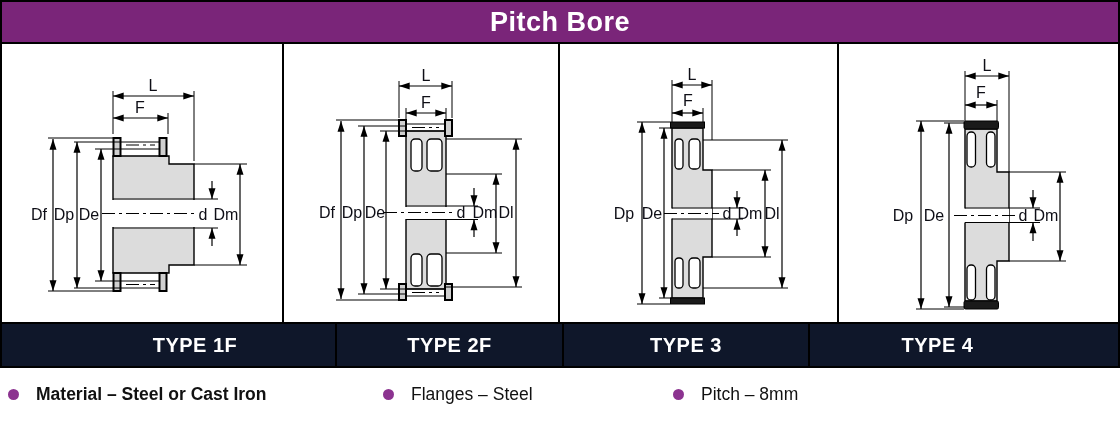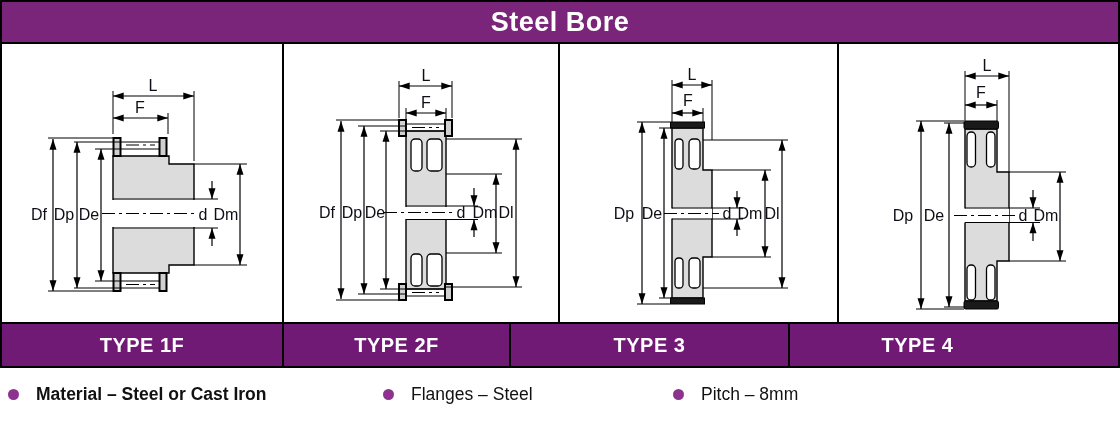--- a/index.html
+++ b/index.html
@@ -54,7 +54,7 @@
   <div class="frame">
 
     <div class="hdr">
-      <span class="hdr-title">Steel Bore</span>
+      <span class="hdr-title">Pitch Bore</span>
     </div>
 
     <div class="diagrams">

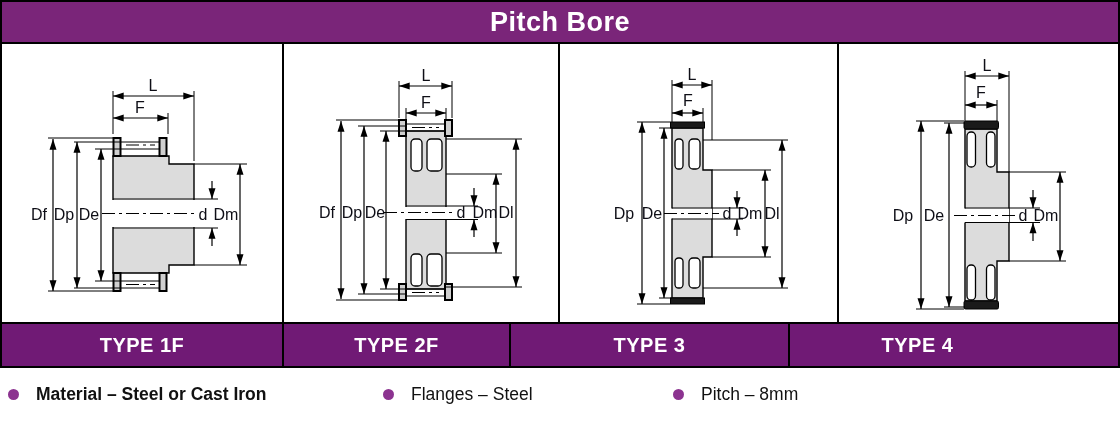--- a/index.html
+++ b/index.html
@@ -22,7 +22,7 @@
   .p1{width:276px;border-left:2px solid #000;box-sizing:border-box;}
   .p2{width:279px;border-left:2px solid #000;box-sizing:border-box;}
   .p3{width:280px;border-left:2px solid #000;box-sizing:border-box;}
-  .band{display:flex;height:42px;border-top:2px solid #000;background:#701a75;}
+  .band{display:flex;height:42px;border-top:2px solid #000;background:#0f172a;justify-content:center;}
   .band .cell{
     display:flex;align-items:center;justify-content:center;
     color:#fff;font-weight:bold;font-size:20px;letter-spacing:.5px;

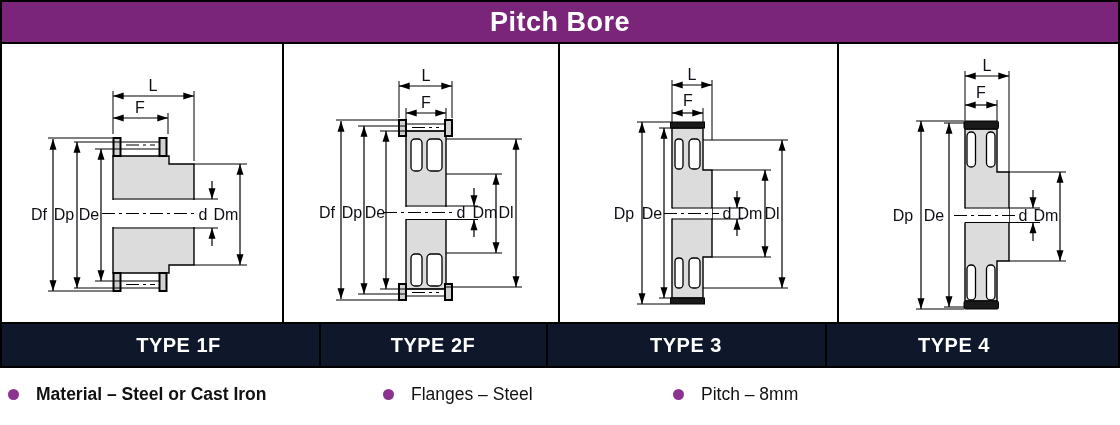--- a/index.html
+++ b/index.html
@@ -29,7 +29,7 @@
   }
   .band .c0{width:280px;}
   .band .c1{width:227px;border-left:2px solid #000;box-sizing:border-box;}
-  .band .c2{width:279px;border-left:2px solid #000;box-sizing:border-box;}
+  .band .c2{width:246px;border-left:2px solid #000;box-sizing:border-box;}
   .band .c3{width:257px;border-left:2px solid #000;box-sizing:border-box;}
   .notes{position:absolute;left:0;top:382px;width:1120px;height:30px;}
   .note{position:absolute;top:0;display:flex;align-items:center;height:24px;}

